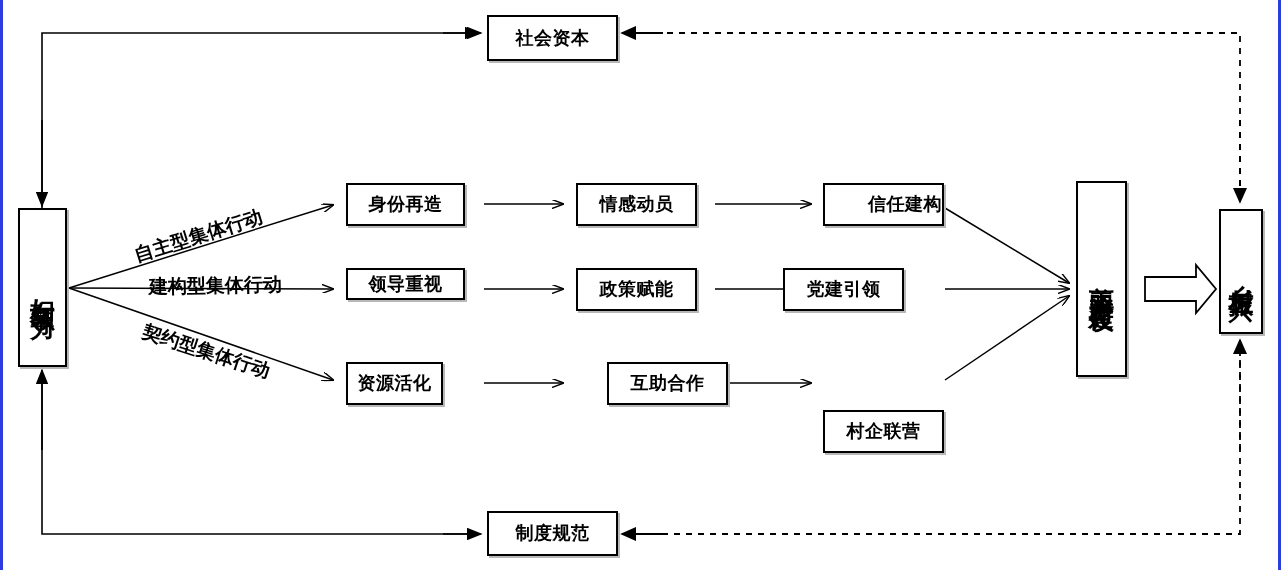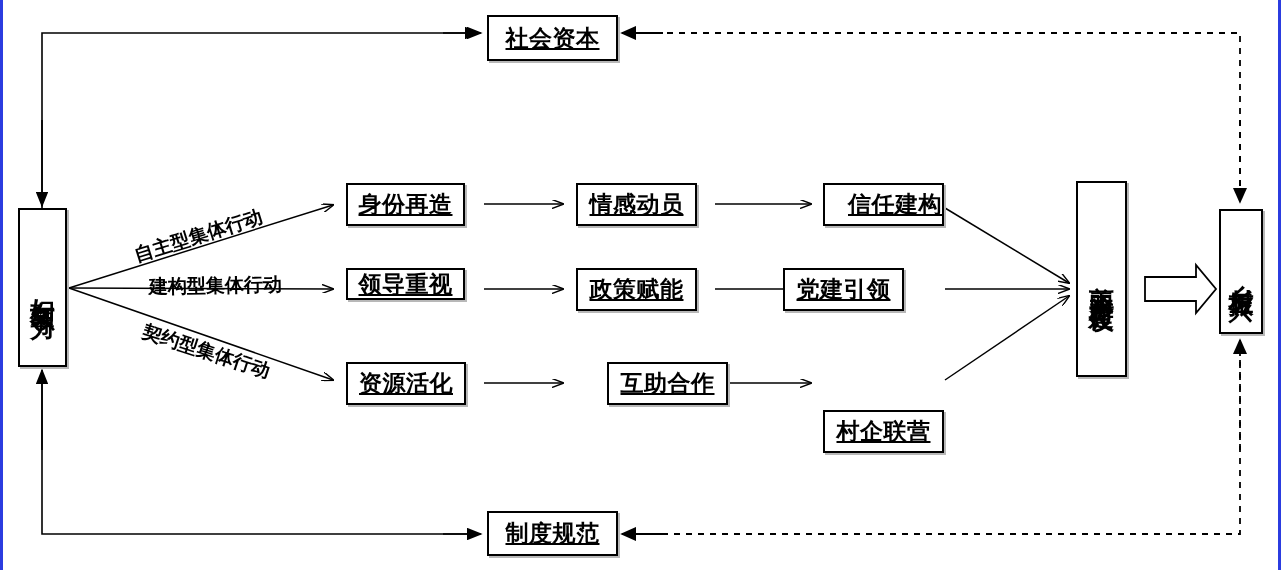--- a/index.html
+++ b/index.html
@@ -43,8 +43,7 @@
     z-index: 5;
   }
   .node.horiz {
-    font-size: 23px;
-    text-decoration: underline;
+    font-size: 18px;
   }
   .node.vert {
     writing-mode: vertical-rl;

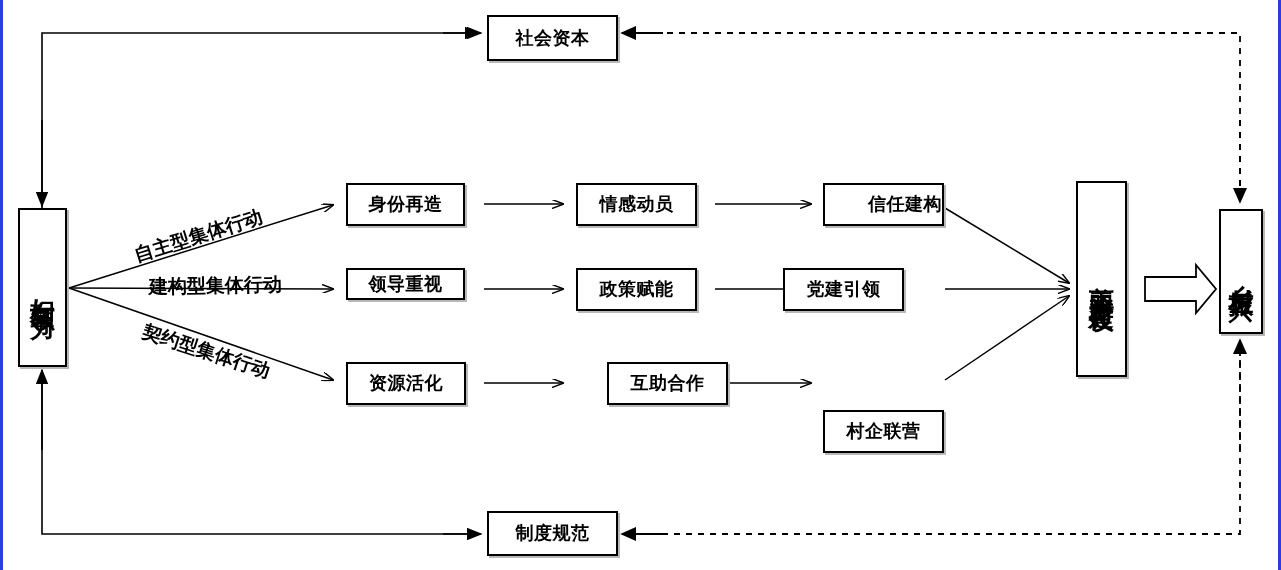--- a/index.html
+++ b/index.html
@@ -172,7 +172,7 @@
     <span>领导重视</span>
   </div>
 
-  <div class="node horiz" style="left:343px; top:362px; width:120px; height:43px;">
+  <div class="node horiz" style="left:343px; top:362px; width:97px; height:43px;">
     <span>资源活化</span>
   </div>
 

